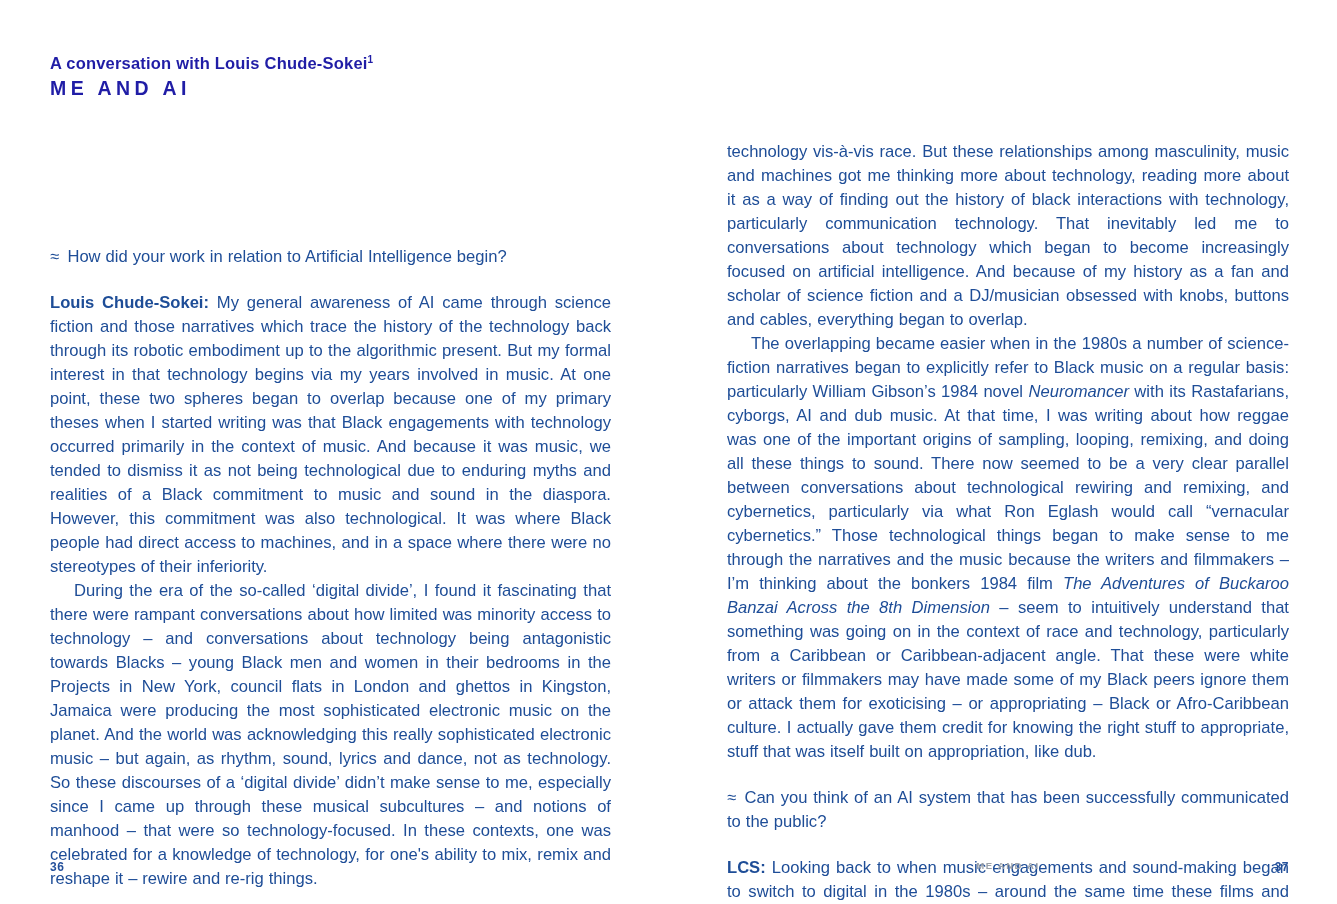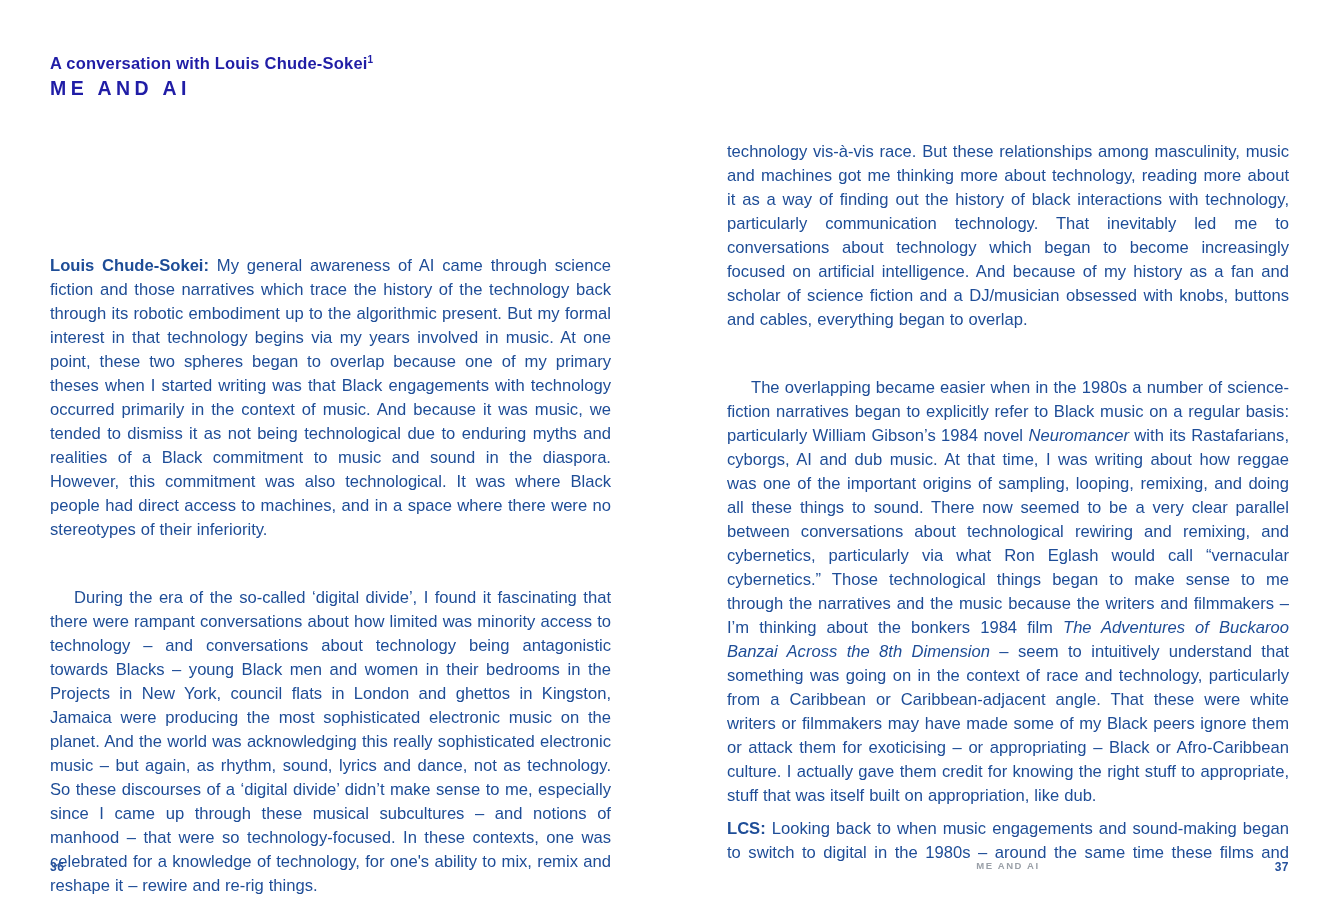--- a/index.html
+++ b/index.html
@@ -57,6 +57,7 @@
   </div>
 
   <div class="column col-left">
+      <p class=""><span>≈ How did your work in relation to Artificial Intelligence begin?</span></p>
       <p class="space-before "><span class="bold">Louis Chude-Sokei: </span><span>My general awareness of AI came through science fiction and those narratives which trace the history of the technology back through its robotic embodiment up to the algorithmic present. But my formal interest in that technology begins via my years involved in music. At one point, these two spheres began to overlap because one of my primary theses when I started writing was that Black engagements with technology occurred primarily in the context of music. And because it was music, we tended to dismiss it as not being technological due to enduring myths and realities of a Black commitment to music and sound in the diaspora. However, this commitment was also technological. It was where Black people had direct access to machines, and in a space where there were no stereotypes of their inferiority.</span></p>
       <p class="indent "><span>During the era of the so-called ‘digital divide’, I found it fascinating that there were rampant conversations about how limited was minority access to technology – and conversations about technology being antagonistic towards Blacks – young Black men and women in their bedrooms in the Projects in New York, council flats in London and ghettos in Kingston, Jamaica were producing the most sophisticated electronic music on the planet. And the world was acknowledging this really sophisticated electronic music – but again, as rhythm, sound, lyrics and dance, not as technology. So these discourses of a ‘digital divide’ didn’t make sense to me, especially since I came up through these musical subcultures – and notions of manhood – that were so technology-focused. In these contexts, one was celebrated for a knowledge of technology, for one's ability to mix, remix and reshape it – rewire and re-rig things.</span></p>
     </div>

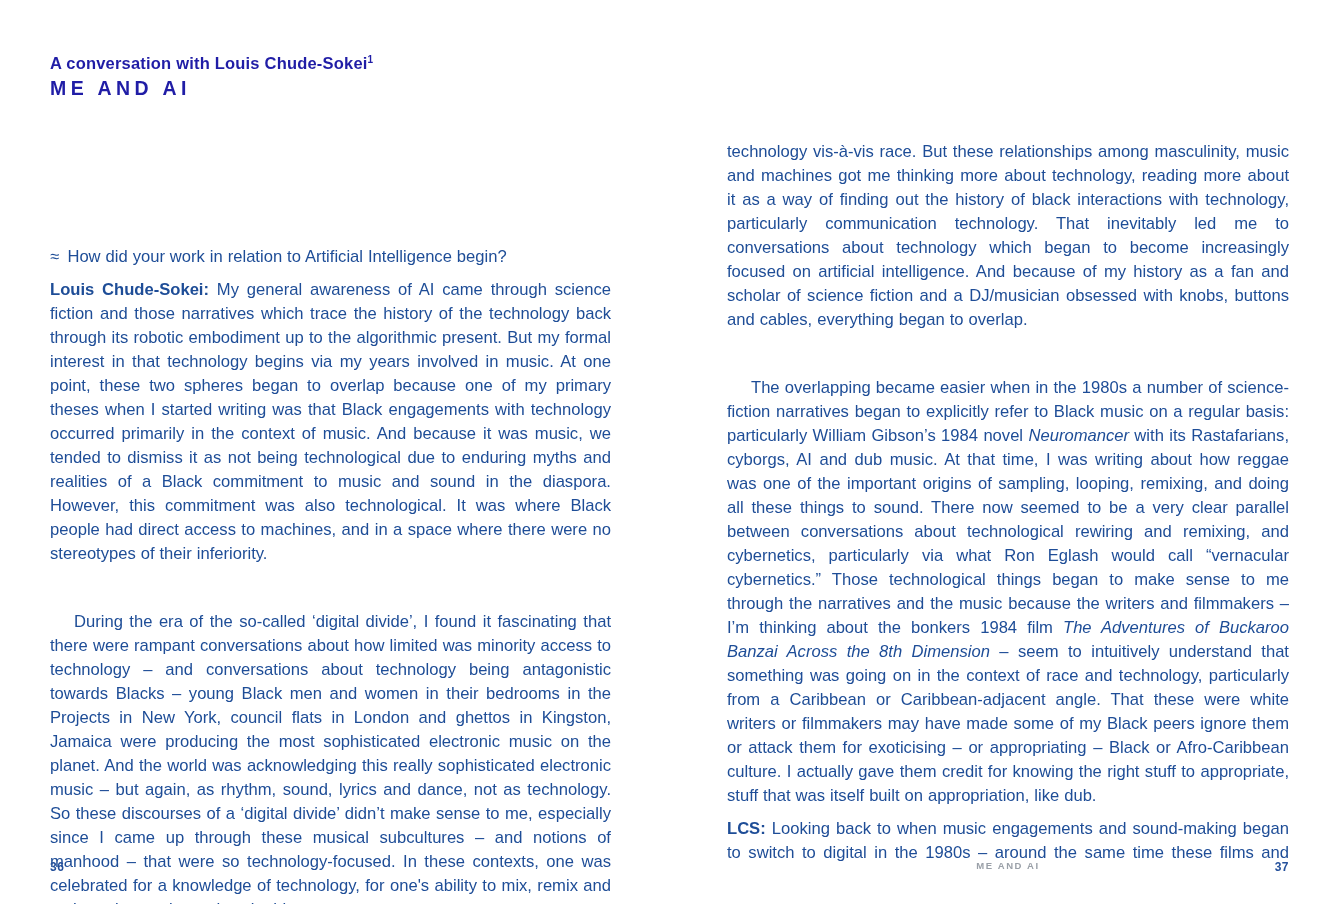--- a/index.html
+++ b/index.html
@@ -33,7 +33,7 @@
   .col-right{left:727px;top:140px;width:562px;}
   .column p{margin:0;}
   .column p.indent{text-indent:24px;margin-top:44px;}
-  .column p.space-before{margin-top:9px;}
+  .column p.space-before{margin-top:22px;}
   .column p.justify-last{text-align-last:justify;}
   .column .bold{font-weight:bold;}
   .column .italic{font-style:italic;}

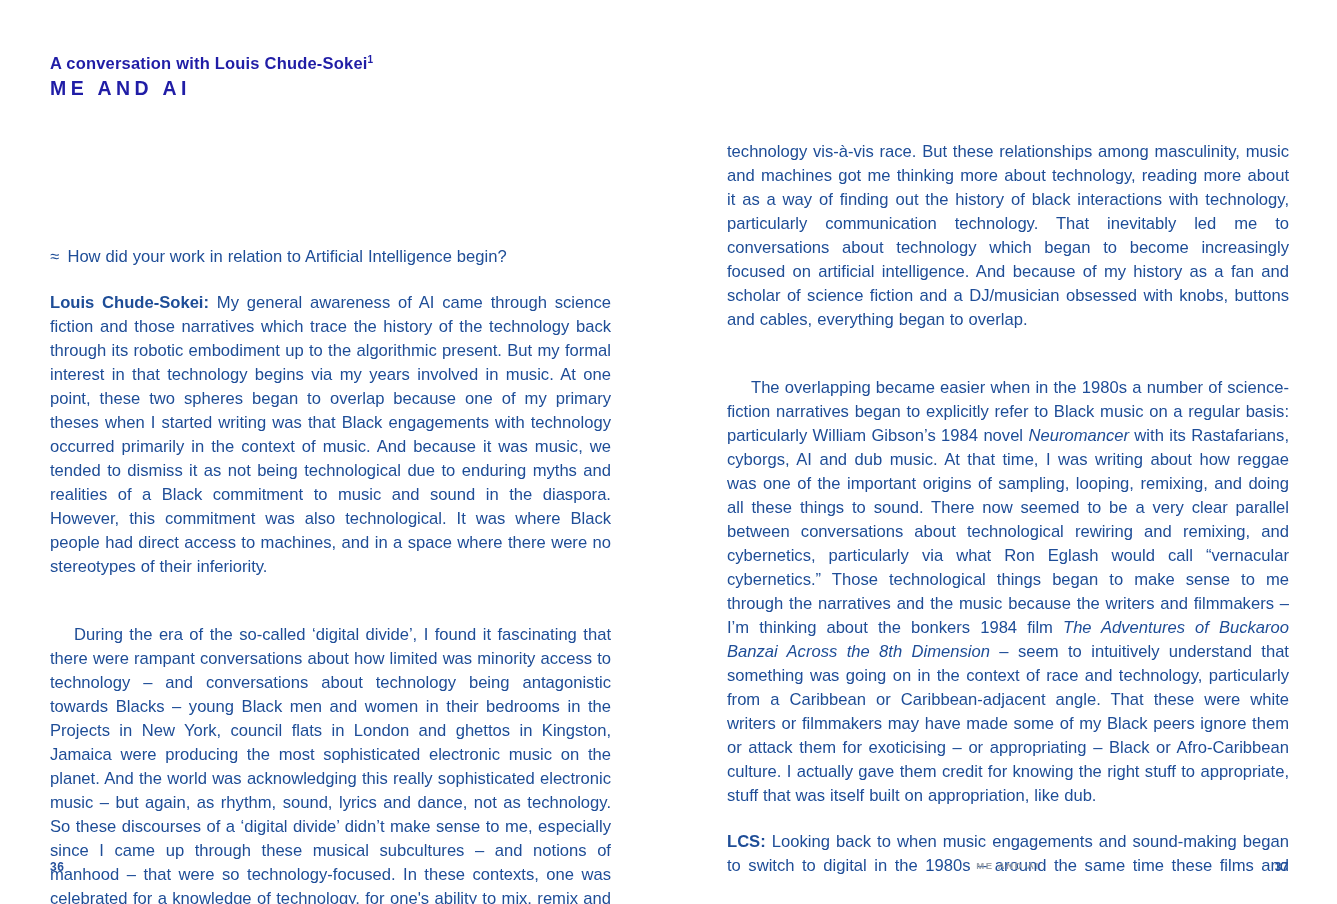--- a/index.html
+++ b/index.html
@@ -32,7 +32,7 @@
   .col-left{left:50px;top:245px;width:561px;}
   .col-right{left:727px;top:140px;width:562px;}
   .column p{margin:0;}
-  .column p.indent{text-indent:24px;margin-top:44px;}
+  .column p.indent{text-indent:24px;}
   .column p.space-before{margin-top:22px;}
   .column p.justify-last{text-align-last:justify;}
   .column .bold{font-weight:bold;}

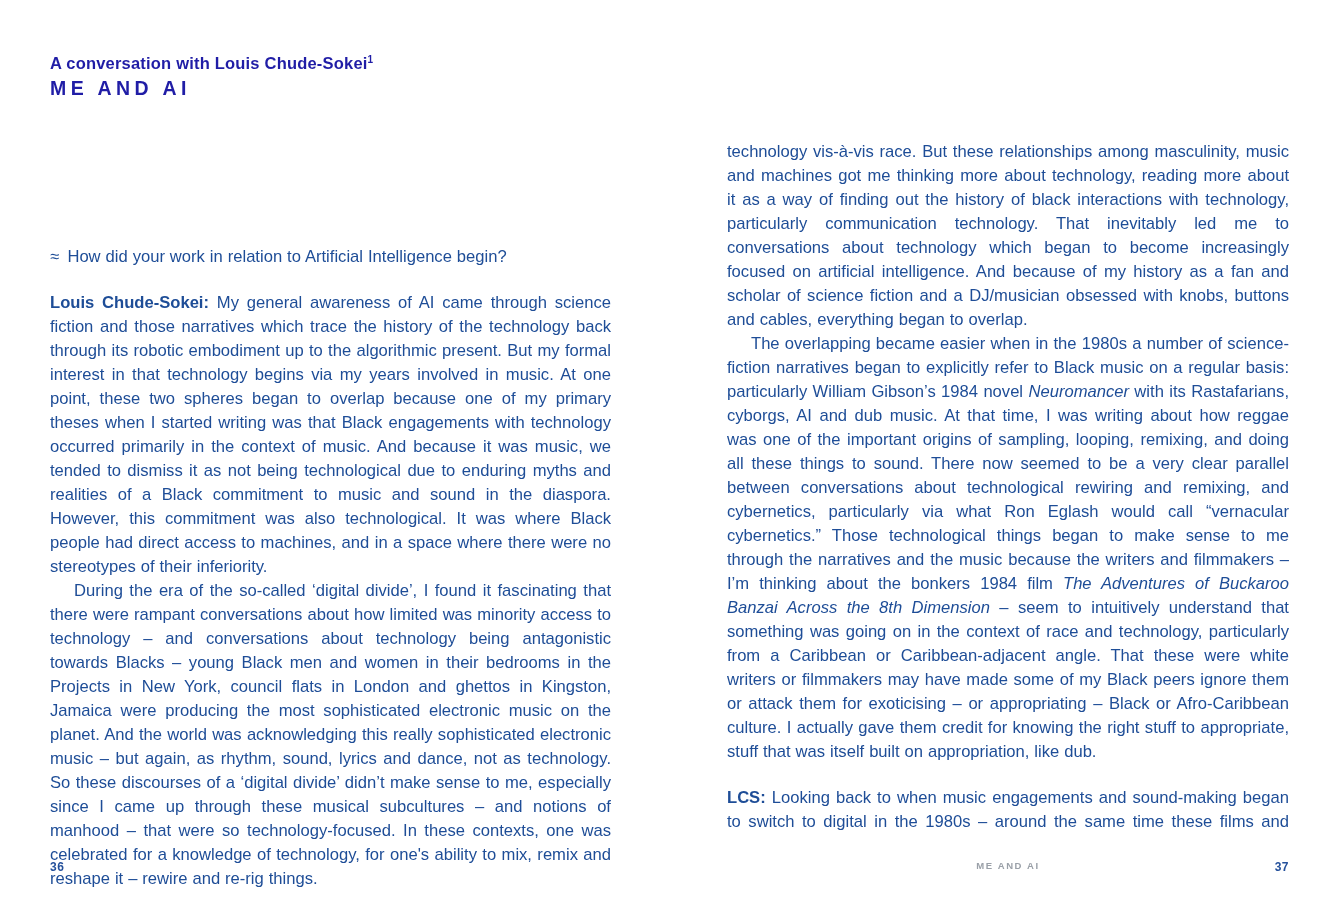--- a/index.html
+++ b/index.html
@@ -65,6 +65,7 @@
   <div class="column col-right">
       <p class=""><span>technology vis-à-vis race. But these relationships among masculinity, music and machines got me thinking more about technology, reading more about it as a way of finding out the history of black interactions with technology, particularly communication technology. That inevitably led me to conversations about technology which began to become increasingly focused on artificial intelligence. And because of my history as a fan and scholar of science fiction and a DJ/musician obsessed with knobs, buttons and cables, everything began to overlap.</span></p>
       <p class="indent "><span>The overlapping became easier when in the 1980s a number of science-fiction narratives began to explicitly refer to Black music on a regular basis: particularly William Gibson’s 1984 novel </span><span class="italic">Neuromancer</span><span> with its Rastafarians, cyborgs, AI and dub music. At that time, I was writing about how reggae was one of the important origins of sampling, looping, remixing, and doing all these things to sound. There now seemed to be a very clear parallel between conversations about technological rewiring and remixing, and cybernetics, particularly via what Ron Eglash would call “vernacular cybernetics.” Those technological things began to make sense to me through the narratives and the music because the writers and filmmakers – I’m thinking about the bonkers 1984 film </span><span class="italic">The Adventures of Buckaroo Banzai Across the 8th Dimension</span><span> – seem to intuitively understand that something was going on in the context of race and technology, particularly from a Caribbean or Caribbean-adjacent angle. That these were white writers or filmmakers may have made some of my Black peers ignore them or attack them for exoticising – or appropriating – Black or Afro-Caribbean culture. I actually gave them credit for knowing the right stuff to appropriate, stuff that was itself built on appropriation, like dub.</span></p>
+      <p class="space-before "><span>≈ Can you think of an AI system that has been successfully communicated to the public?</span></p>
       <p class="space-before justify-last"><span class="bold">LCS: </span><span>Looking back to when music engagements and sound-making began to switch to digital in the 1980s – around the same time these films and</span></p>
     </div>
 

